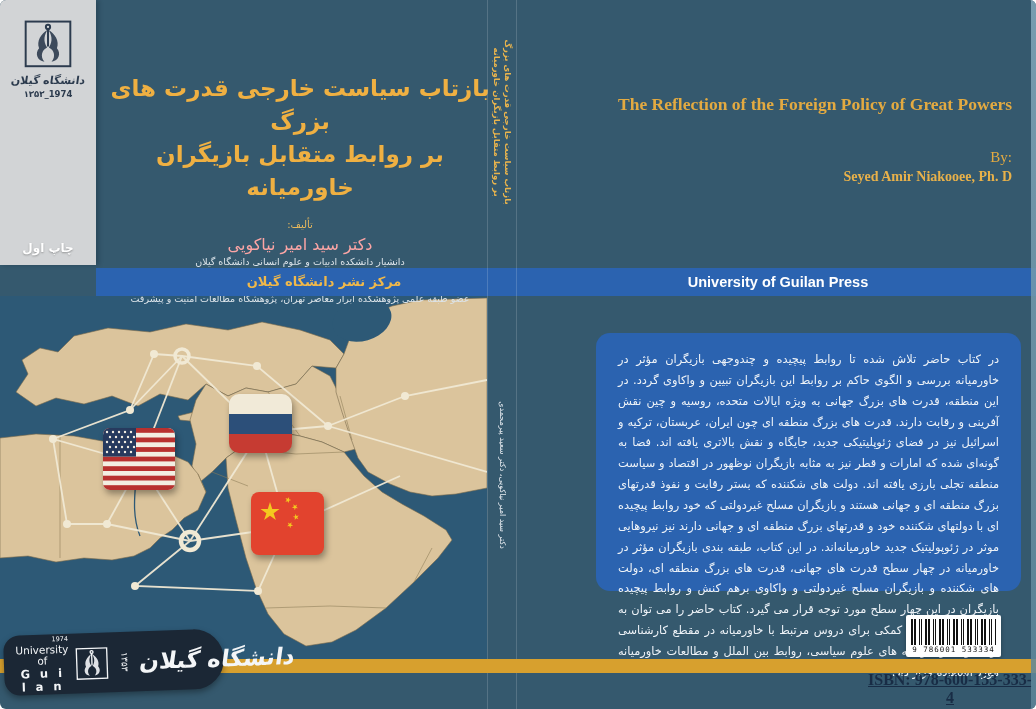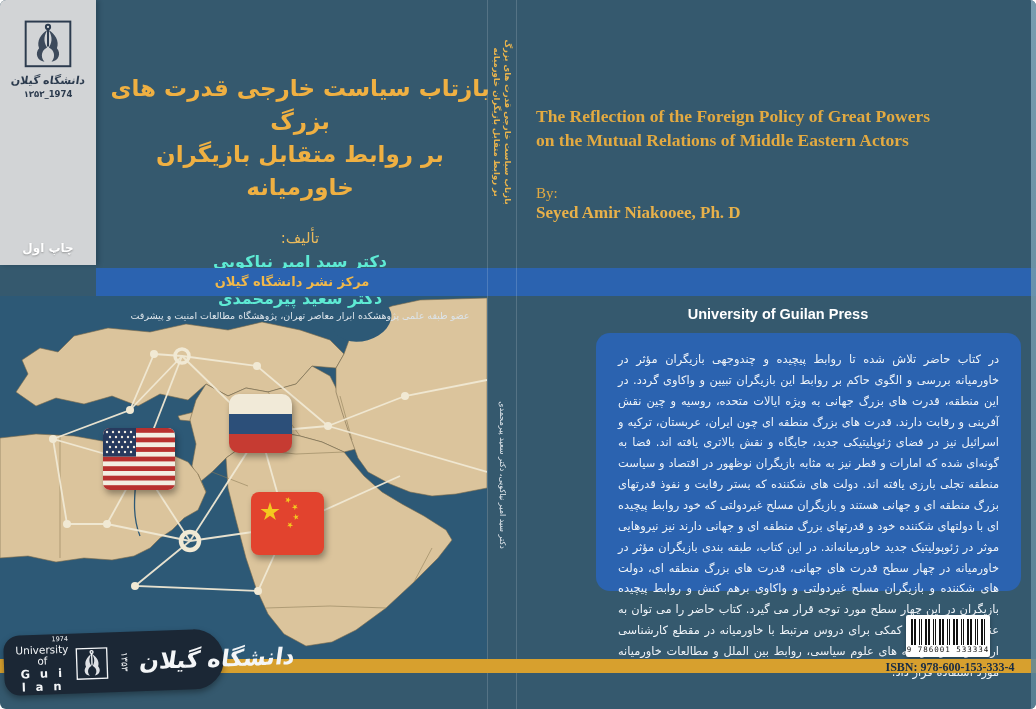--- a/index.html
+++ b/index.html
@@ -37,7 +37,7 @@
   .spine-authors{position:absolute;left:502px;top:475px;transform:translate(-50%,-50%) rotate(90deg);
     color:#e8edf2;font-size:8px;white-space:nowrap;direction:rtl;}
   
-  .front-title-block{position:absolute;left:536px;top:104px;width:476px;text-align:left;}
+  .front-title-block{position:absolute;left:536px;top:92px;width:476px;text-align:right;}
   .en-title{font-family:"Liberation Serif",serif;font-weight:bold;font-size:17.5px;color:#e3aa41;line-height:24px;}
   .en-by{margin-top:33px;font-family:"Liberation Serif",serif;font-size:15px;color:#e3aa41;}
   .en-author{font-family:"Liberation Serif",serif;font-weight:bold;font-size:17px;color:#e8b14a;line-height:22px;}

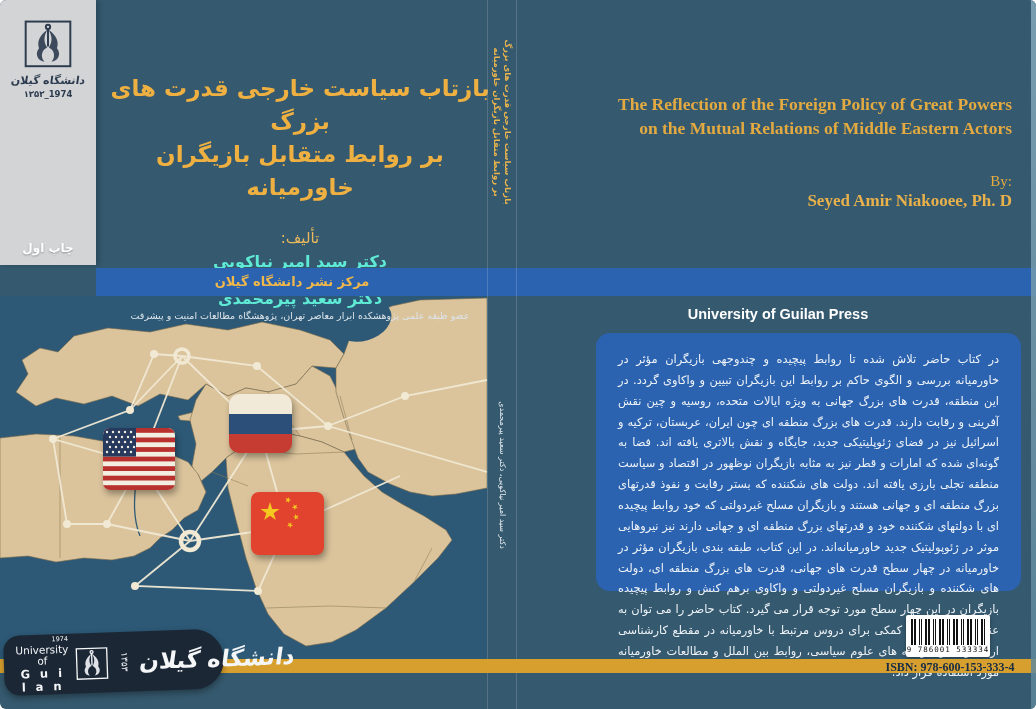--- a/index.html
+++ b/index.html
@@ -246,7 +246,6 @@
 
   <div class="front-title-block">
     <div class="en-title">The Reflection of the Foreign Policy of Great Powers</div>
-    <div class="en-title">on the Mutual Relations of Middle Eastern Actors</div>
     <div class="en-by">By:</div>
     <div class="en-author">Seyed Amir Niakooee, Ph. D</div>
   </div>

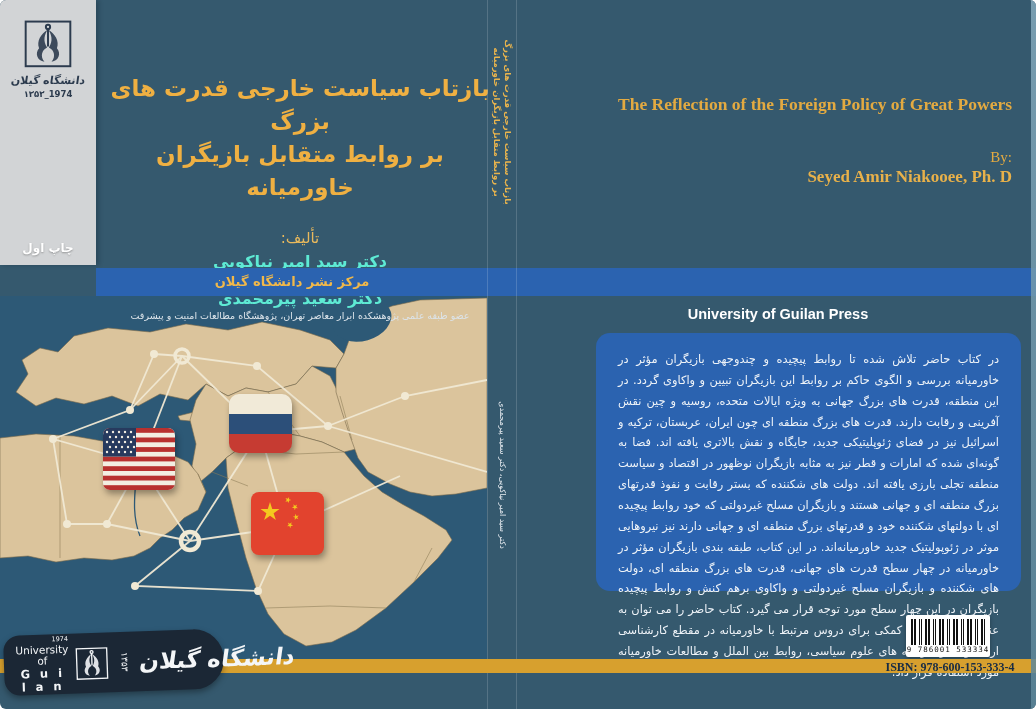--- a/index.html
+++ b/index.html
@@ -40,7 +40,7 @@
   .front-title-block{position:absolute;left:536px;top:92px;width:476px;text-align:right;}
   .en-title{font-family:"Liberation Serif",serif;font-weight:bold;font-size:17.5px;color:#e3aa41;line-height:24px;}
   .en-by{margin-top:33px;font-family:"Liberation Serif",serif;font-size:15px;color:#e3aa41;}
-  .en-author{font-family:"Liberation Serif",serif;font-weight:bold;font-size:17px;color:#e8b14a;line-height:22px;}
+  .en-author{font-family:"Liberation Serif",serif;font-weight:bold;font-size:14px;color:#e8b14a;line-height:22px;}
   
   .blurb-panel{position:absolute;left:596px;top:333px;width:425px;height:258px;background:#2b63b0;border-radius:14px;
     box-sizing:border-box;padding:16px 22px;}

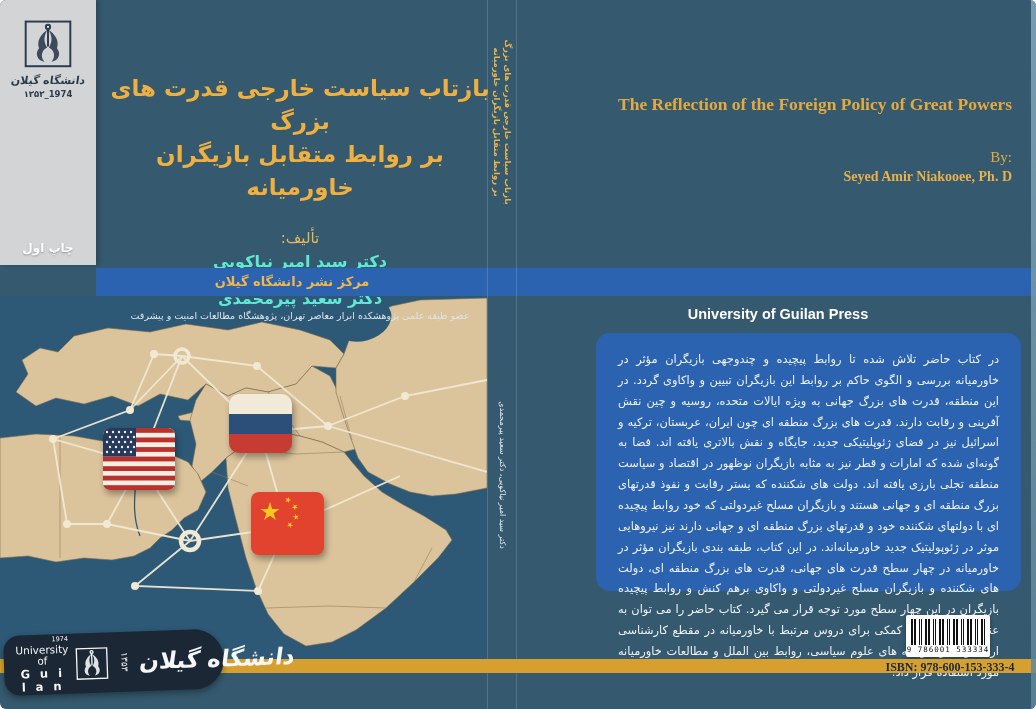--- a/index.html
+++ b/index.html
@@ -19,7 +19,7 @@
   
   .back-title-block{position:absolute;left:104px;top:72px;width:392px;text-align:center;direction:rtl;}
   .fa-title{font-size:23px;font-weight:bold;color:#efb042;line-height:33px;}
-  .fa-byline{margin-top:25px;font-size:15px;color:#e9b95c;}
+  .fa-byline{margin-top:15px;font-size:10px;color:#e9b95c;}
   .fa-author{font-size:16px;font-weight:bold;color:#5eead4;margin-top:5px;}
   .fa-affil{font-size:9.5px;color:#dce4ea;margin-top:2px;}
   

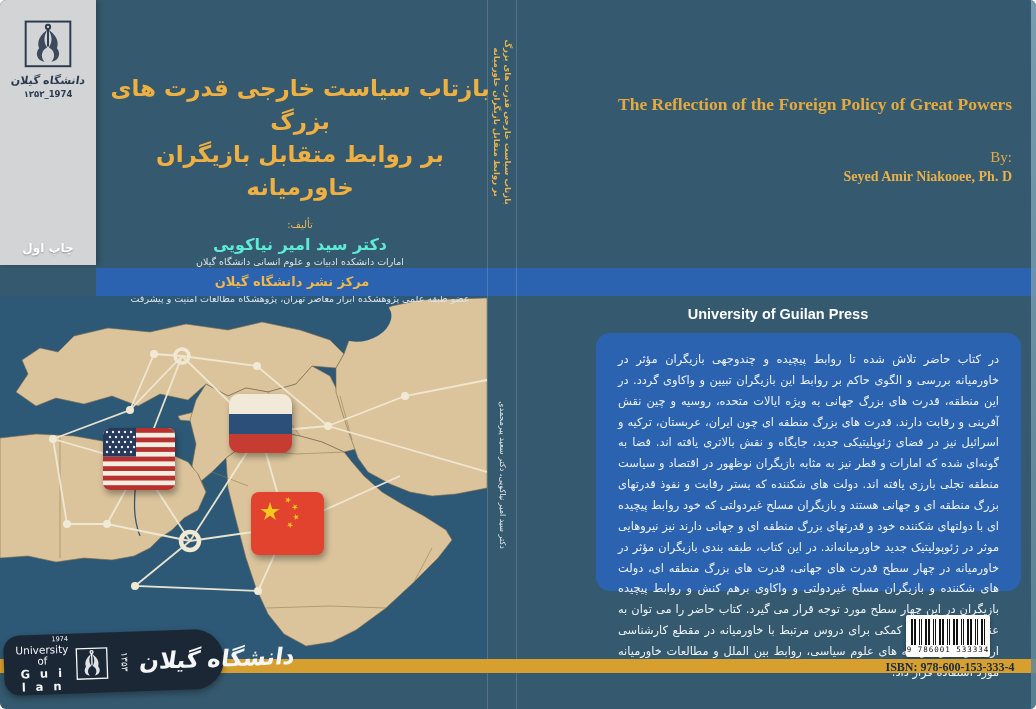--- a/index.html
+++ b/index.html
@@ -20,7 +20,7 @@
   .back-title-block{position:absolute;left:104px;top:72px;width:392px;text-align:center;direction:rtl;}
   .fa-title{font-size:23px;font-weight:bold;color:#efb042;line-height:33px;}
   .fa-byline{margin-top:15px;font-size:10px;color:#e9b95c;}
-  .fa-author{font-size:16px;font-weight:bold;color:#5eead4;margin-top:5px;}
+  .fa-author{font-size:16px;font-weight:normal;color:#fca5a5;margin-top:5px;}
   .fa-affil{font-size:9.5px;color:#dce4ea;margin-top:2px;}
   
   .band{position:absolute;left:96px;top:268px;width:940px;height:28px;background:#2b63b0;}

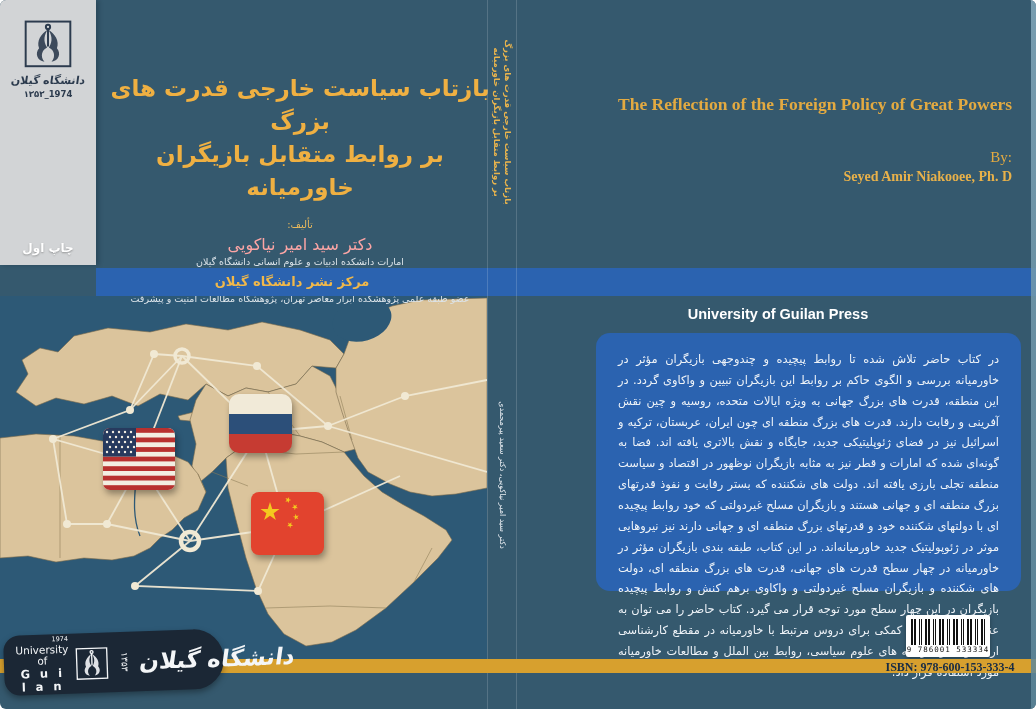--- a/index.html
+++ b/index.html
@@ -227,7 +227,7 @@
     <div class="fa-title">بر روابط متقابل بازیگران خاورمیانه</div>
     <div class="fa-byline">تألیف:</div>
     <div class="fa-author">دکتر سید امیر نیاکویی</div>
-    <div class="fa-affil">امارات دانشکده ادبیات و علوم انسانی دانشگاه گیلان</div>
+    <div class="fa-affil">دانشیار دانشکده ادبیات و علوم انسانی دانشگاه گیلان</div>
     <div class="fa-author">دکتر سعید پیرمحمدی</div>
     <div class="fa-affil">عضو طبقه علمی پژوهشکده ابرار معاصر تهران، پژوهشگاه مطالعات امنیت و پیشرفت</div>
   </div>

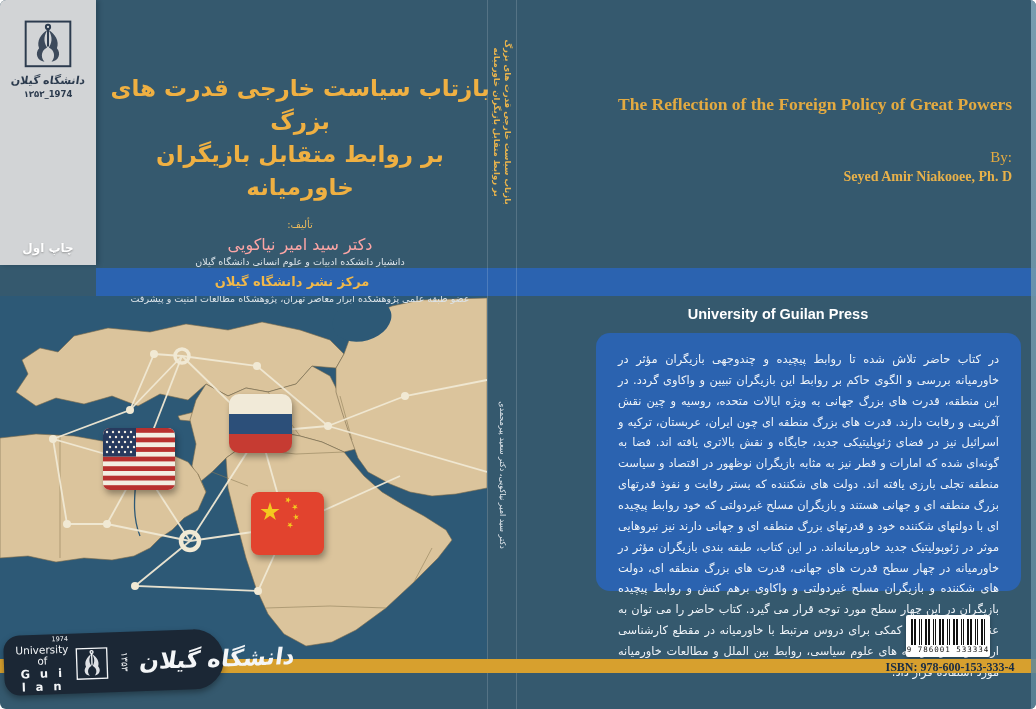--- a/index.html
+++ b/index.html
@@ -25,7 +25,7 @@
   
   .band{position:absolute;left:96px;top:268px;width:940px;height:28px;background:#2b63b0;}
   .band-left-label{position:absolute;left:0;top:0;width:392px;height:28px;line-height:28px;text-align:center;
-    color:#f0b84a;font-size:13px;font-weight:bold;direction:rtl;}
+    color:#f0b84a;font-size:13px;font-weight:bold;direction:rtl;padding-left:32px;}
   .band-right-label{position:absolute;left:424px;right:0;top:0;height:28px;line-height:28px;text-align:center;
     color:#ffffff;font-size:14.5px;font-weight:bold;font-family:"Liberation Sans",sans-serif;margin-top:32px;}
   

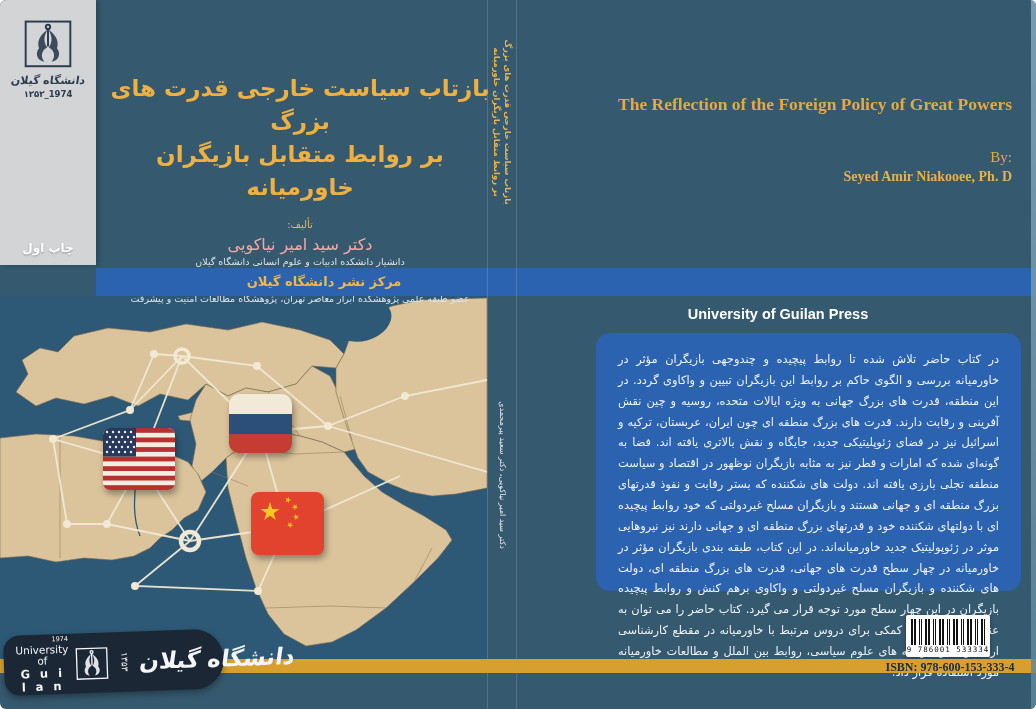--- a/index.html
+++ b/index.html
@@ -27,7 +27,7 @@
   .band-left-label{position:absolute;left:0;top:0;width:392px;height:28px;line-height:28px;text-align:center;
     color:#f0b84a;font-size:13px;font-weight:bold;direction:rtl;padding-left:32px;}
   .band-right-label{position:absolute;left:424px;right:0;top:0;height:28px;line-height:28px;text-align:center;
-    color:#ffffff;font-size:14.5px;font-weight:bold;font-family:"Liberation Sans",sans-serif;margin-top:32px;}
+    color:#ffffff;font-size:14.5px;font-weight:bold;font-family:"Liberation Sans",sans-serif;}
   
   .spine{position:absolute;left:487px;top:0;width:30px;height:709px;}
   .spine::before,.spine::after{content:"";position:absolute;top:0;bottom:0;width:1px;background:rgba(255,255,255,.16);}

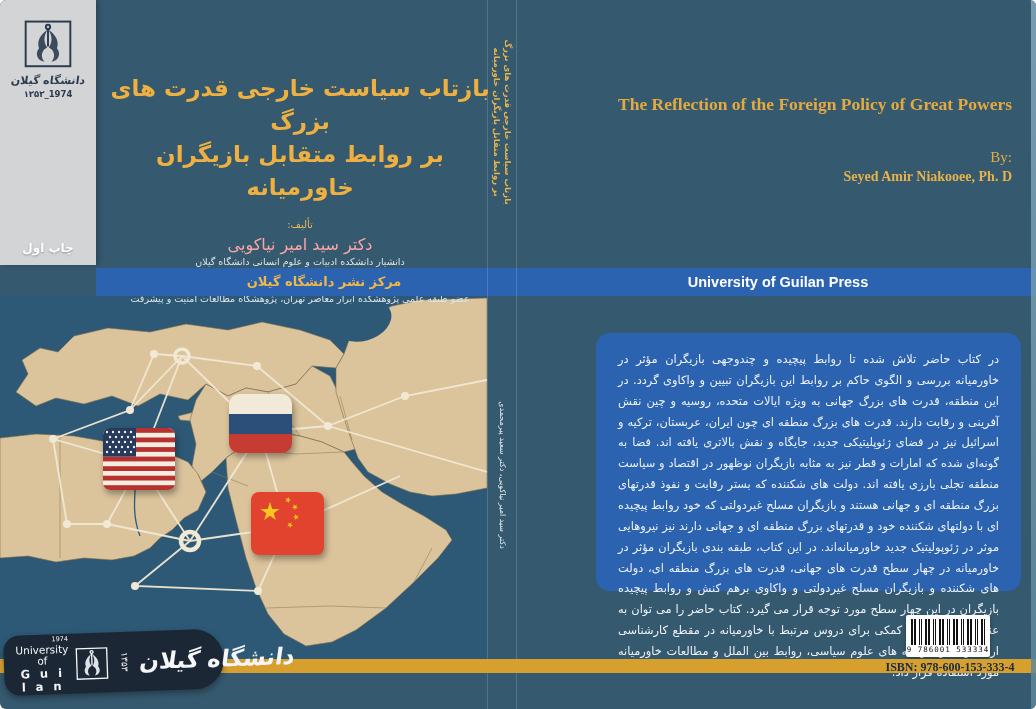--- a/index.html
+++ b/index.html
@@ -46,7 +46,7 @@
     box-sizing:border-box;padding:16px 22px;}
   .blurb-text{margin:0;direction:rtl;text-align:justify;font-size:11.4px;line-height:1.83;color:#eef3f8;}
   
-  .barcode{position:absolute;left:906px;top:615px;width:84px;height:42px;background:#ffffff;border-radius:2px;
+  .barcode{position:absolute;left:906px;top:615px;width:95px;height:42px;background:#ffffff;border-radius:2px;
     box-shadow:0 2px 4px rgba(0,0,0,.3);}
   .barcode-bars{margin:4px 5px 0;height:26px;
     background:repeating-linear-gradient(90deg,#111 0 2px,#fff 2px 3px,#111 3px 5px,#fff 5px 8px,#111 8px 9px,#fff 9px 10px,#111 10px 11px,#fff 11px 14px);}

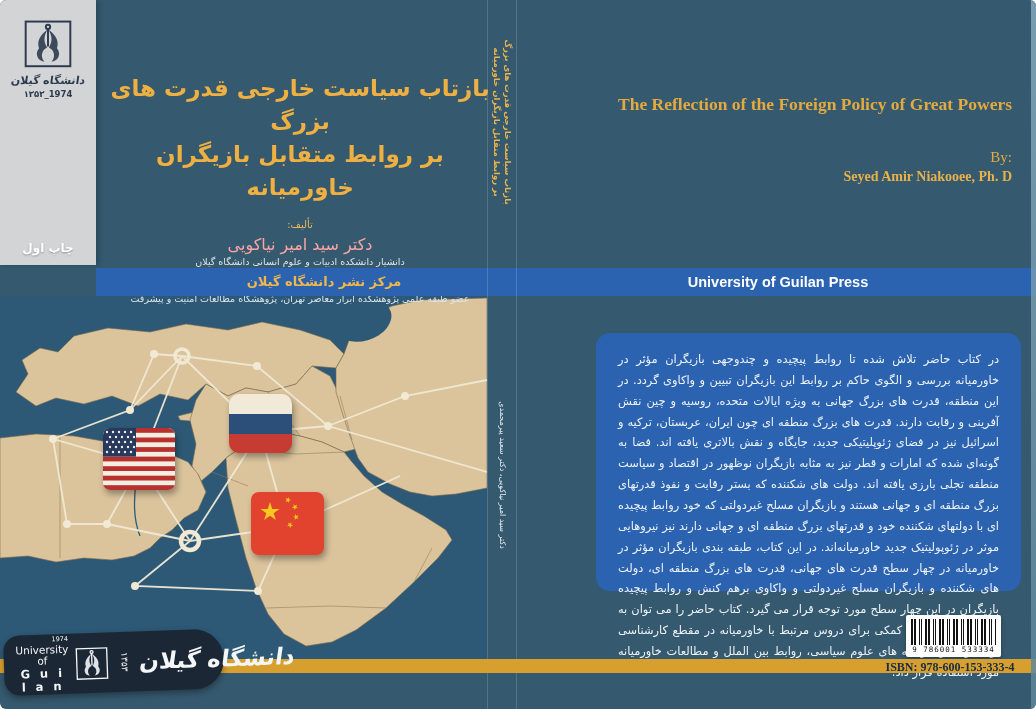--- a/index.html
+++ b/index.html
@@ -53,8 +53,8 @@
   .barcode-digits{text-align:center;font-family:"DejaVu Sans Mono",monospace;font-size:7.5px;letter-spacing:1px;color:#111;}
   
   .gold-stripe{position:absolute;left:0;top:659px;width:1036px;height:14px;background:#d7a02e;}
-  .isbn-label{position:absolute;left:868px;width:164px;top:1px;text-align:center;font-size:12px;color:#182c45;
-    font-weight:bold;font-family:"Liberation Serif",serif;}
+  .isbn-label{position:absolute;left:868px;width:164px;top:12px;text-align:center;font-size:16px;color:#182c45;
+    font-weight:bold;font-family:"Liberation Serif",serif;text-decoration:underline;}
   
   .footer-banner{position:absolute;left:4px;top:636px;width:220px;height:60px;background:#1b2735;
     border-radius:16px 30px 30px 16px;transform:rotate(-2deg);transform-origin:left center;

